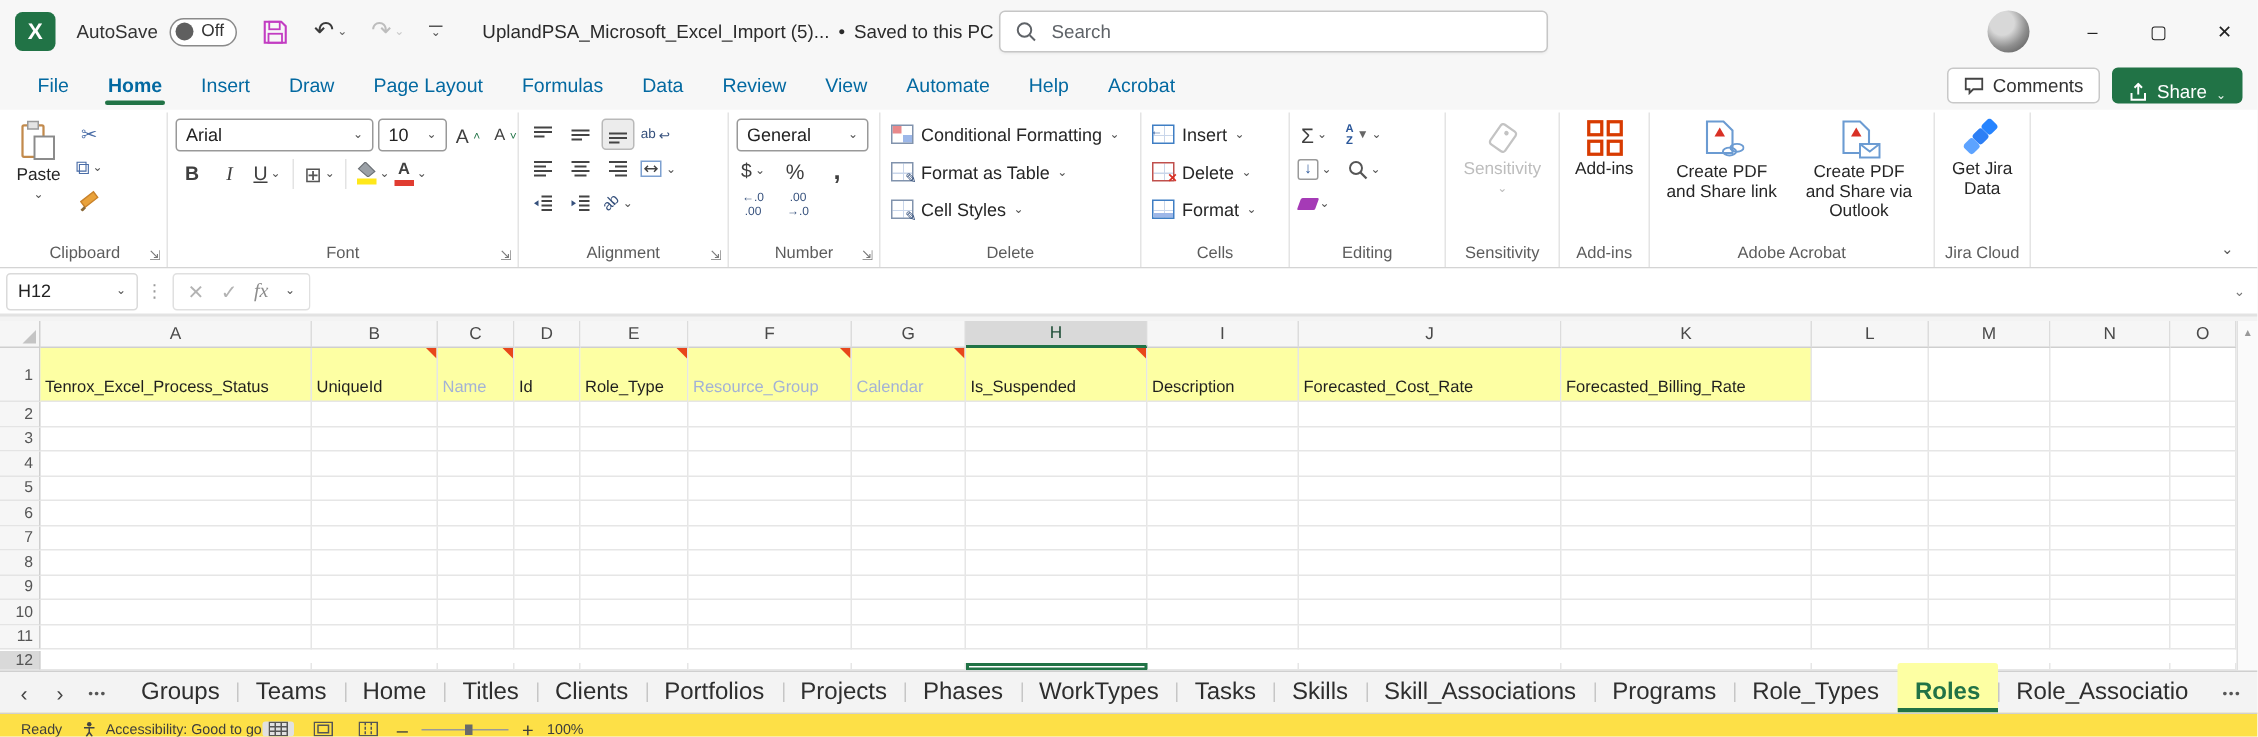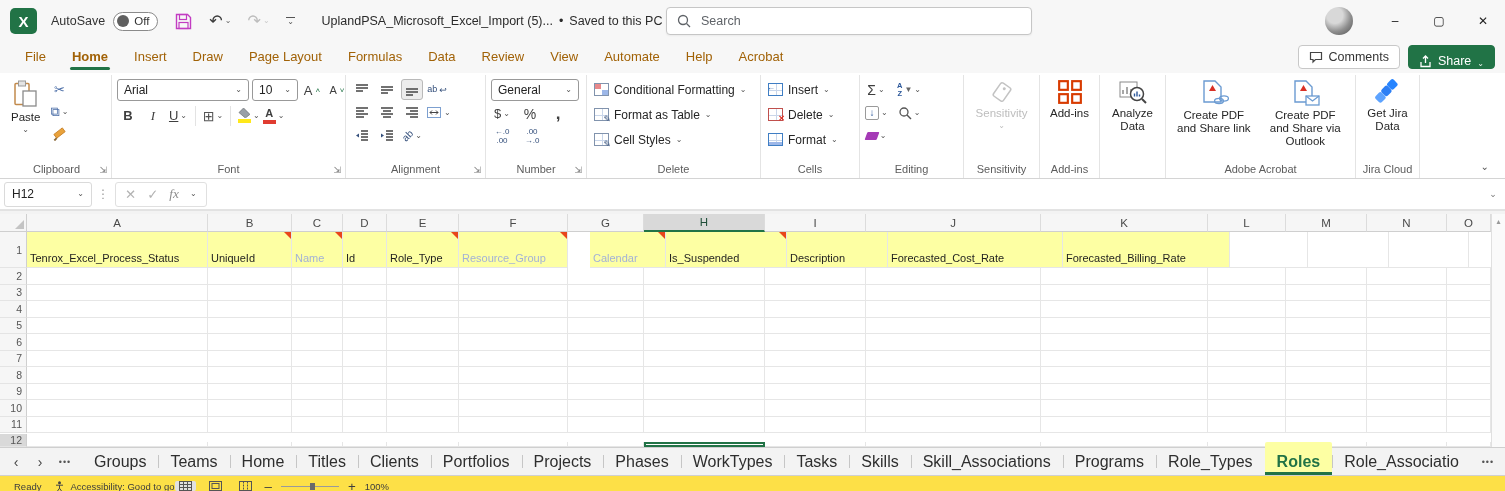--- a/index.html
+++ b/index.html
@@ -37,7 +37,7 @@
   
   .tabrow{height:31px;flex:0 0 auto;background:#f7f7f7;display:flex;align-items:center;position:relative;}
   .ribbon-tabs{display:flex;margin-left:12px;height:31px;align-items:center;}
-  .ribbon-tab{padding:6px 13px 8px;font-size:13px;color:#a16207;position:relative;cursor:pointer;white-space:nowrap;}
+  .ribbon-tab{padding:6px 13px 8px;font-size:13px;color:#0369a1;position:relative;cursor:pointer;white-space:nowrap;}
   .ribbon-tab.active{font-weight:700;}
   .ribbon-tab.active::after{content:"";position:absolute;left:11px;right:11px;bottom:2px;height:3px;border-radius:2px;
                             background:var(--accent-green);}

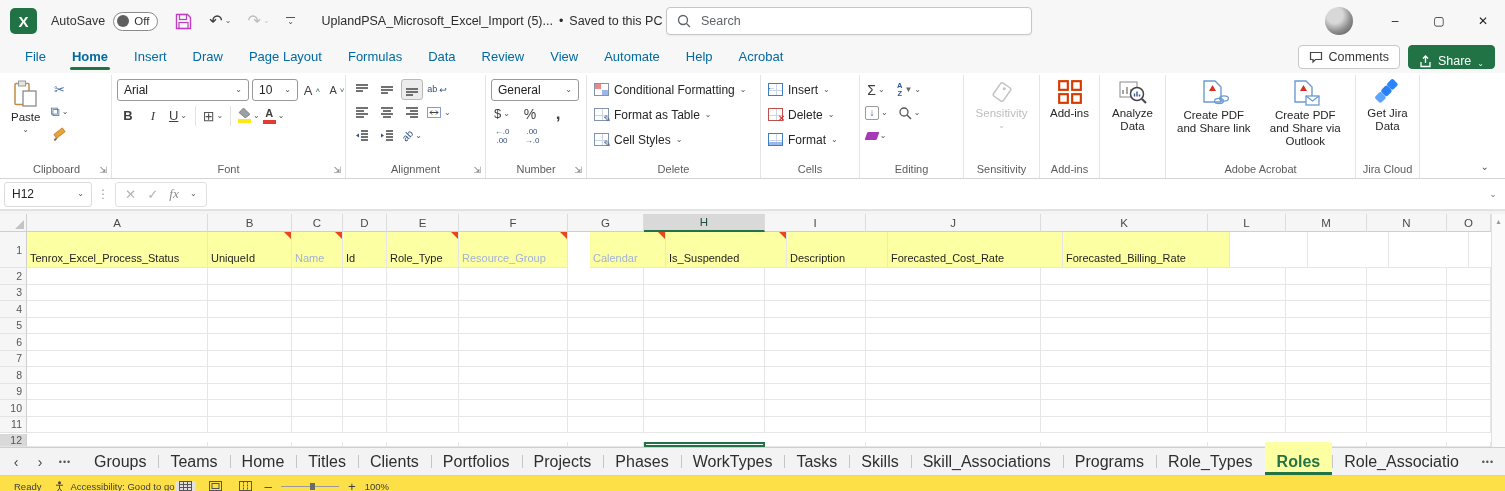--- a/index.html
+++ b/index.html
@@ -569,21 +569,6 @@
         </div>
     </div>
 
-    <div class="rgroup" style="width:66px">
-      <div class="rg-body" style="justify-content:center;">
-        <button class="bigbtn">
-          <svg width="28" height="26" viewBox="0 0 28 26">
-            <rect x="1" y="3" width="17" height="15" fill="#fff" stroke="#8a8a8a"></rect>
-            <path d="M4 15v-4M8 15V8M12 15v-5" stroke="#8a8a8a" stroke-width="1.5"></path>
-            <circle cx="18" cy="15" r="6.5" fill="#fff" stroke="#444" stroke-width="1.5"></circle>
-            <path d="M23 20l4 4" stroke="#444" stroke-width="2"></path>
-            <path d="M15.5 17.5v-3M18 17.5v-5M20.5 17.5v-2" stroke="#2b579a" stroke-width="1.4"></path>
-          </svg>
-          <span class="bl">Analyze Data</span>
-        </button>
-      </div>
-      <div class="rg-label"></div>
-    </div>
 
     <div class="rgroup" style="width:190px">
       <div class="rg-body" style="gap:4px;justify-content:center;">

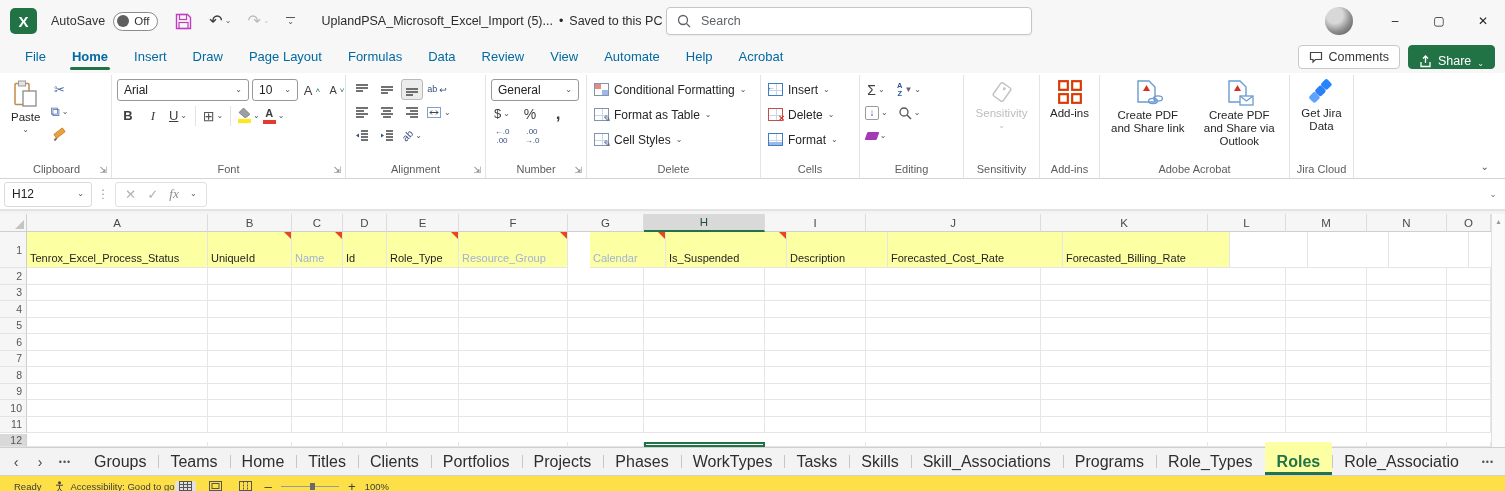--- a/index.html
+++ b/index.html
@@ -677,7 +677,7 @@
             <span class="muted">Resource_Group</span>
             <div class="tri"></div>
           </div>
-          <div class="cell hl" style="width: 76px; margin-left: 22px;">
+          <div class="cell hl" style="width: 76px;">
             <span class="muted">Calendar</span>
             <div class="tri"></div>
           </div>

